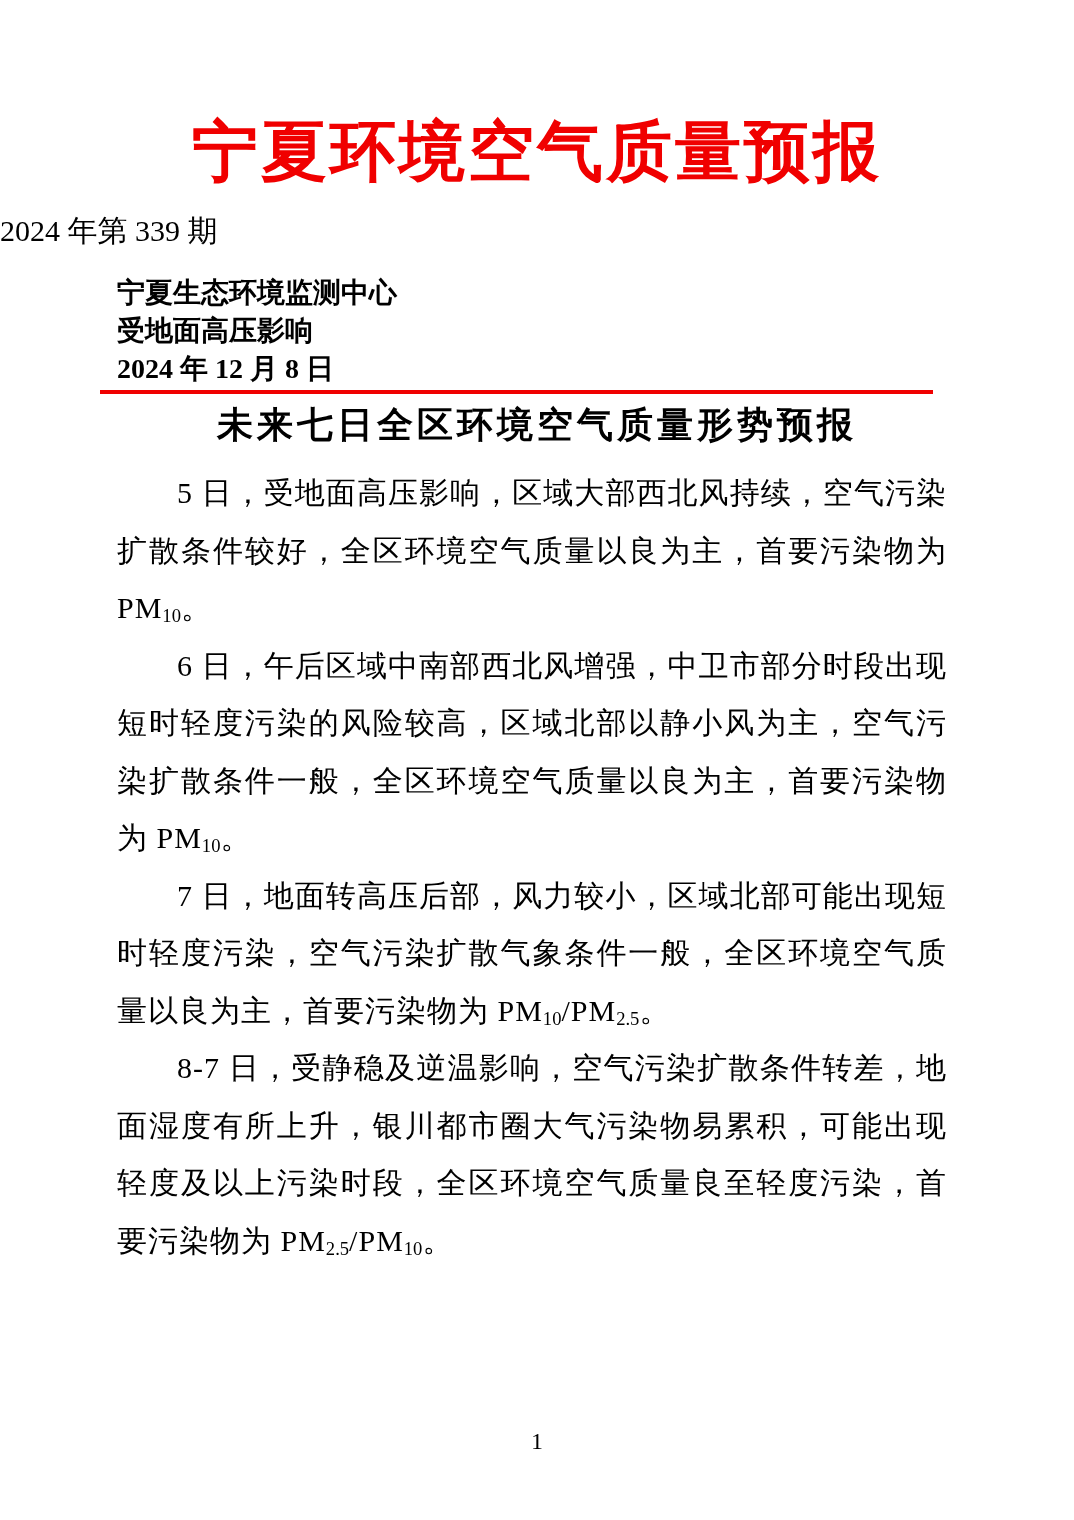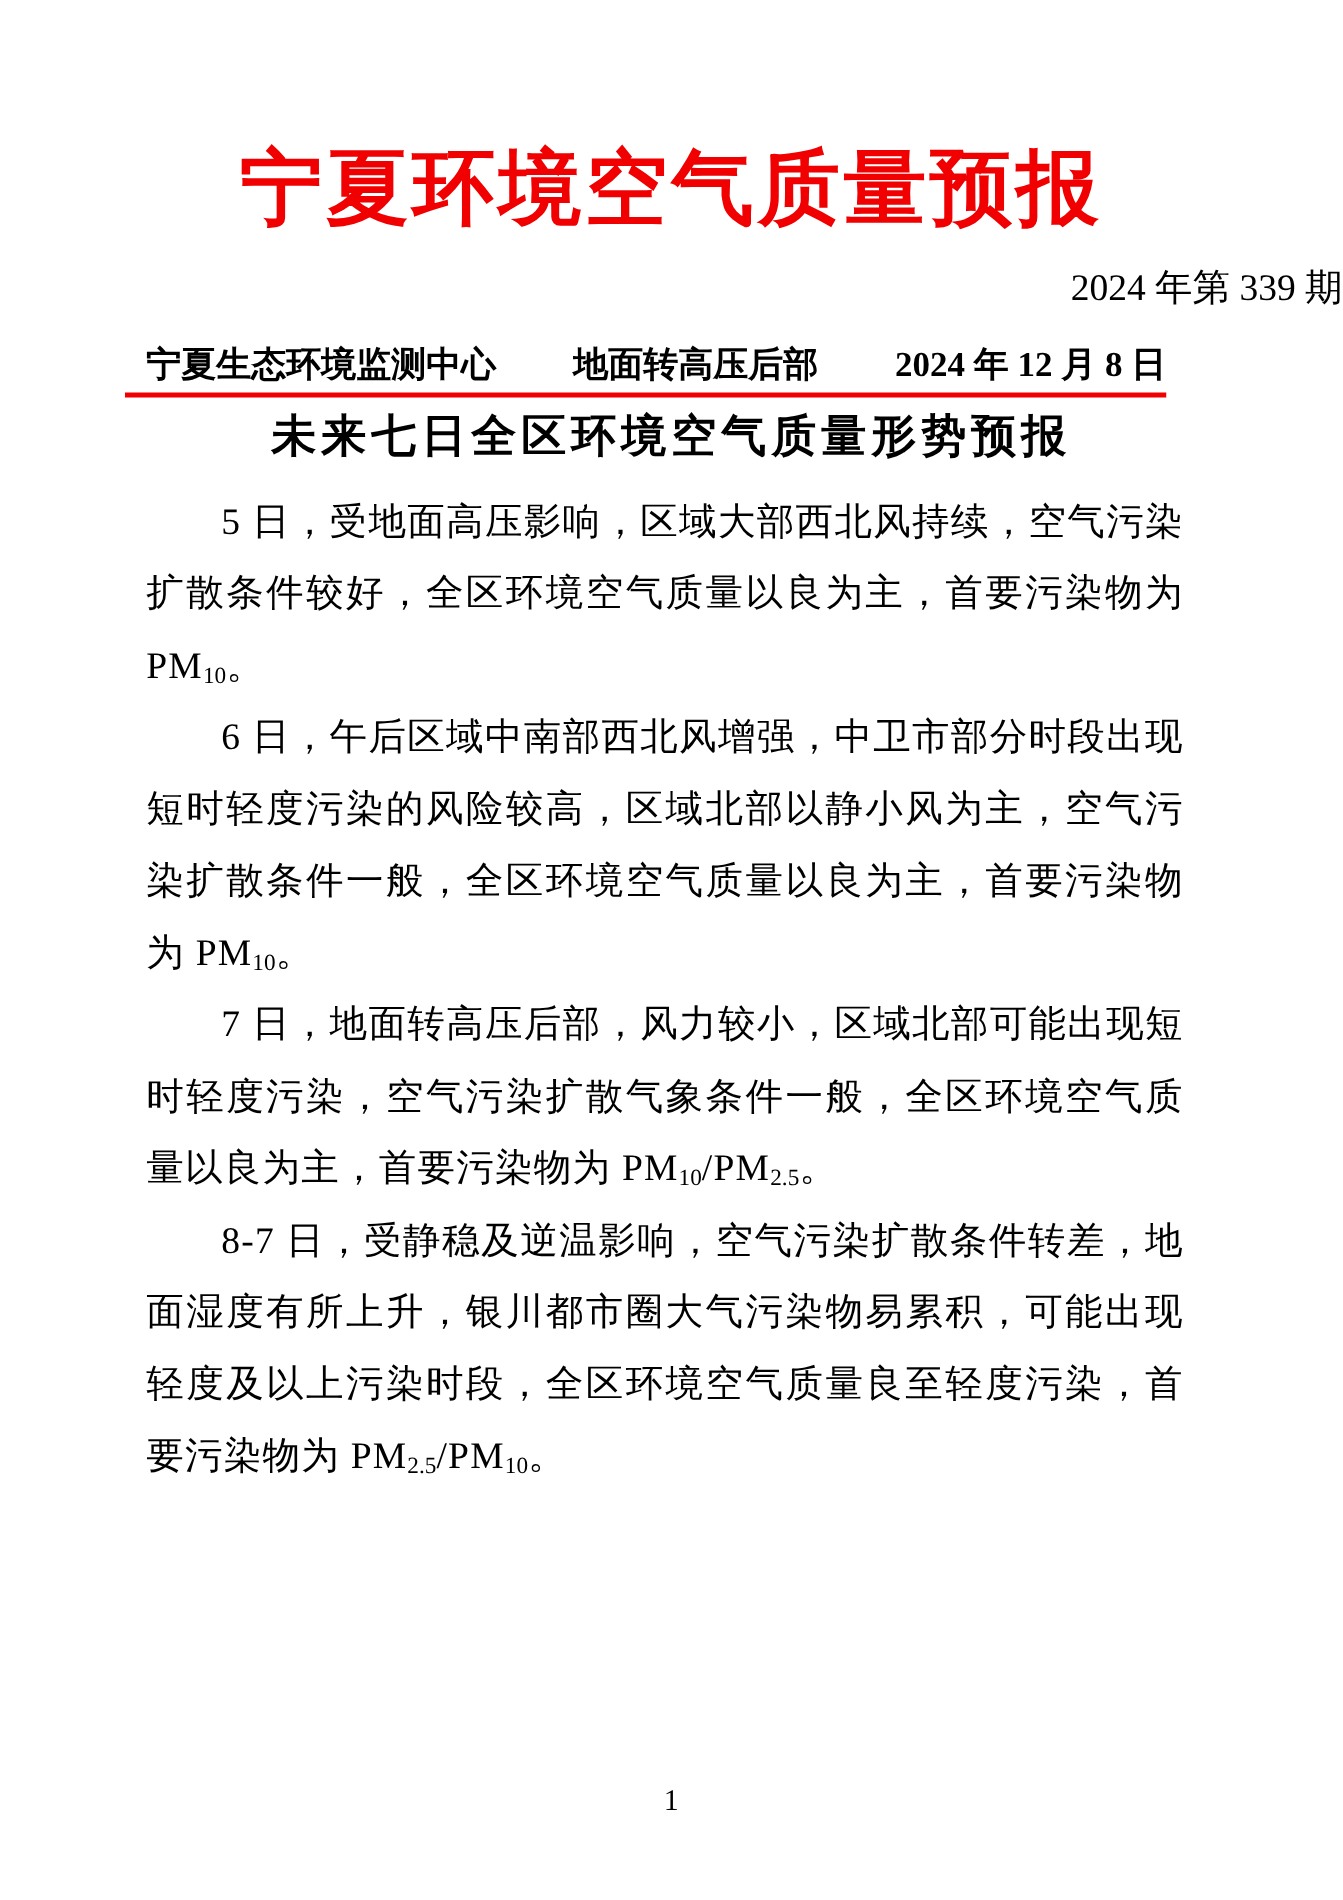--- a/index.html
+++ b/index.html
@@ -27,7 +27,7 @@
   }
   .issue {
     margin-top: 20px;
-    text-align: right;
+    text-align: left;
     font-size: 30px;
     line-height: 1.3;
     font-weight: 400;

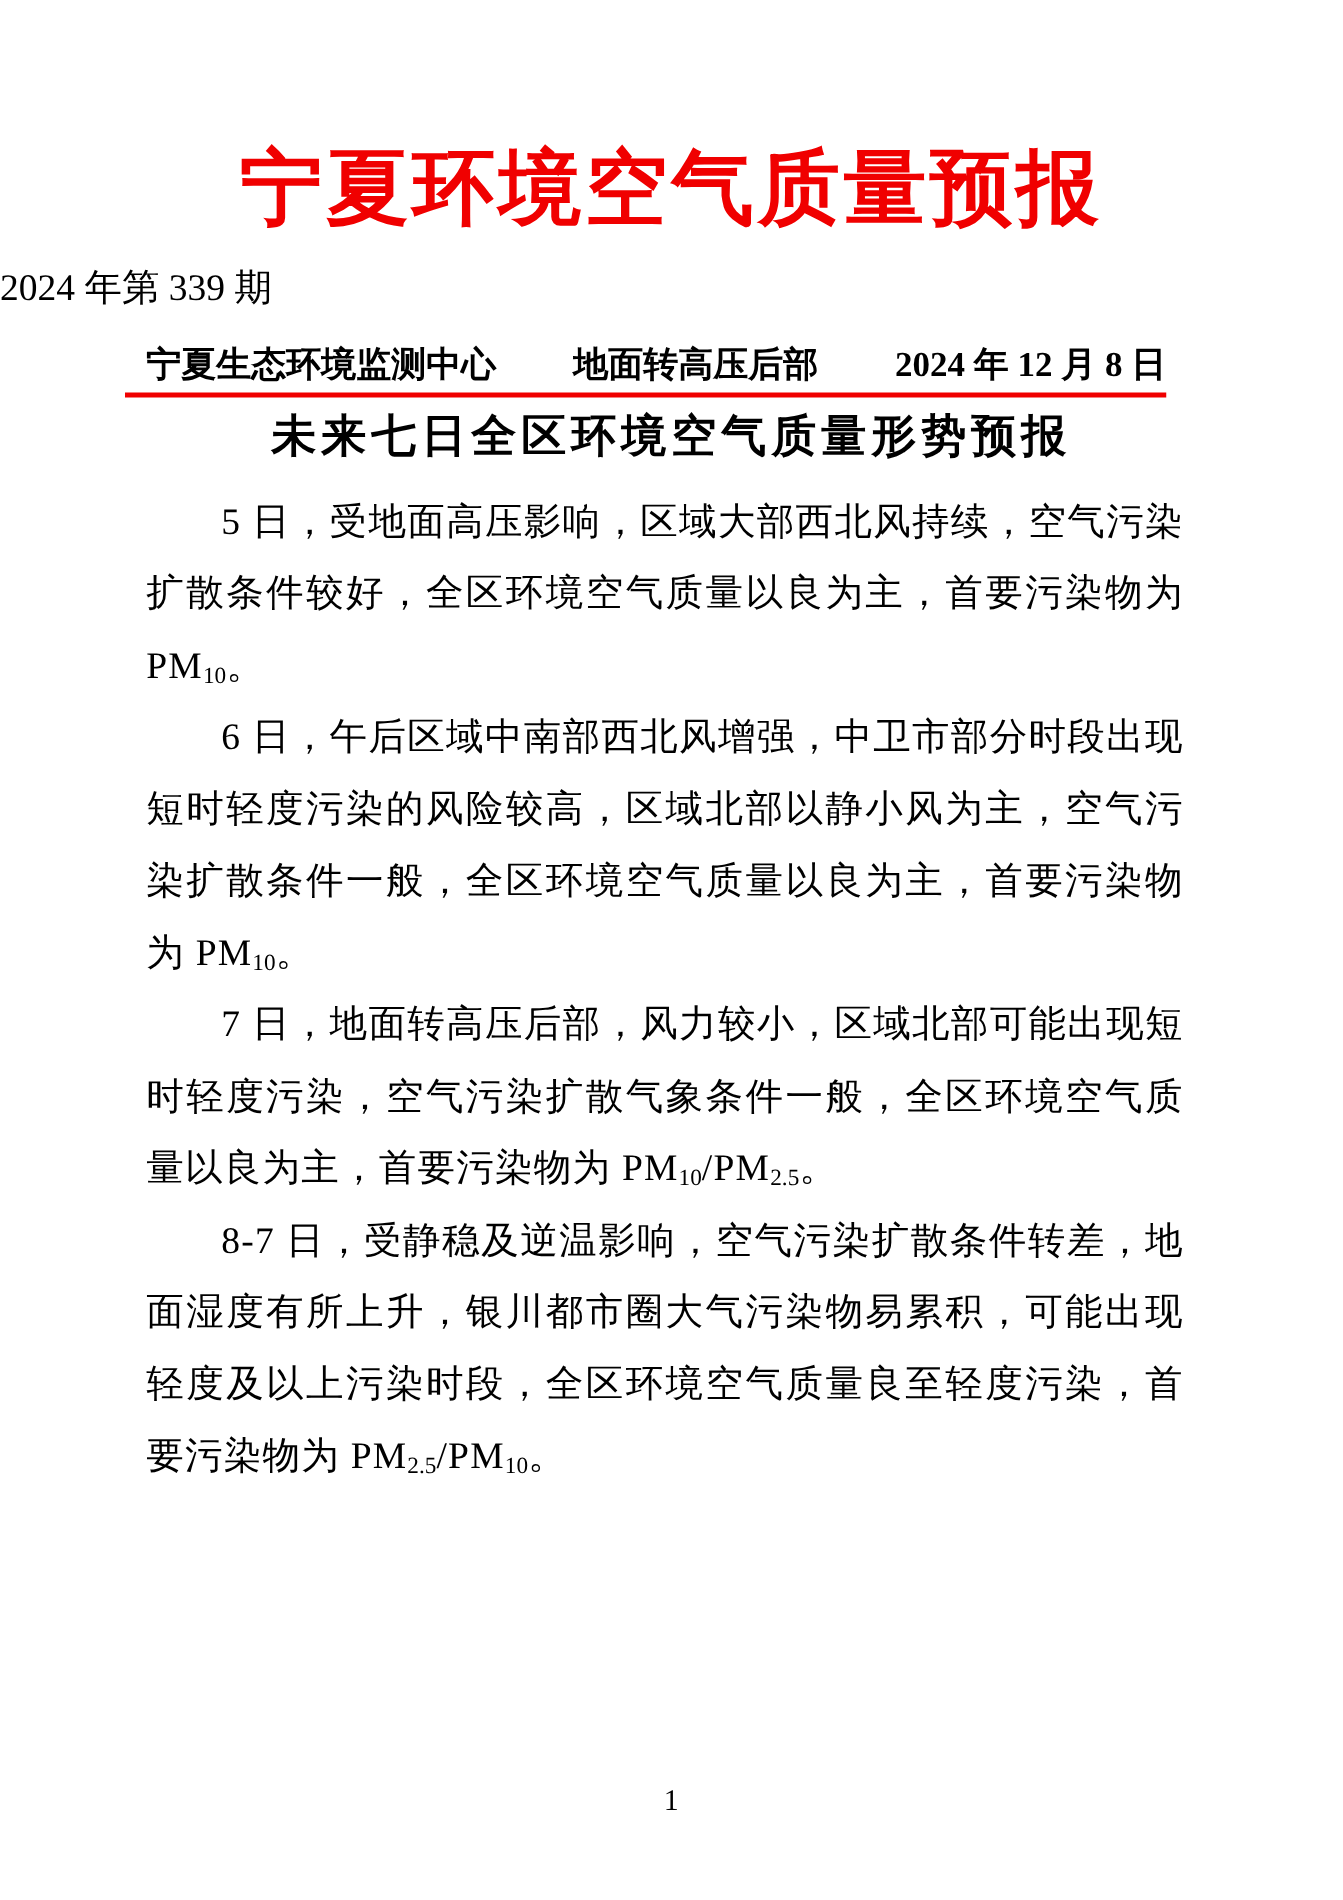--- a/index.html
+++ b/index.html
@@ -35,11 +35,12 @@
   .masthead {
     margin: 24px 141px 0 117px;
     display: flex;
-    justify-content: space-between;
+    justify-content: center;
     align-items: baseline;
     font-size: 28px;
     line-height: 1.35;
     font-weight: 700;
+    flex-direction: column;
   }
   .red-rule {
     margin: 2px 141px 0 100px;

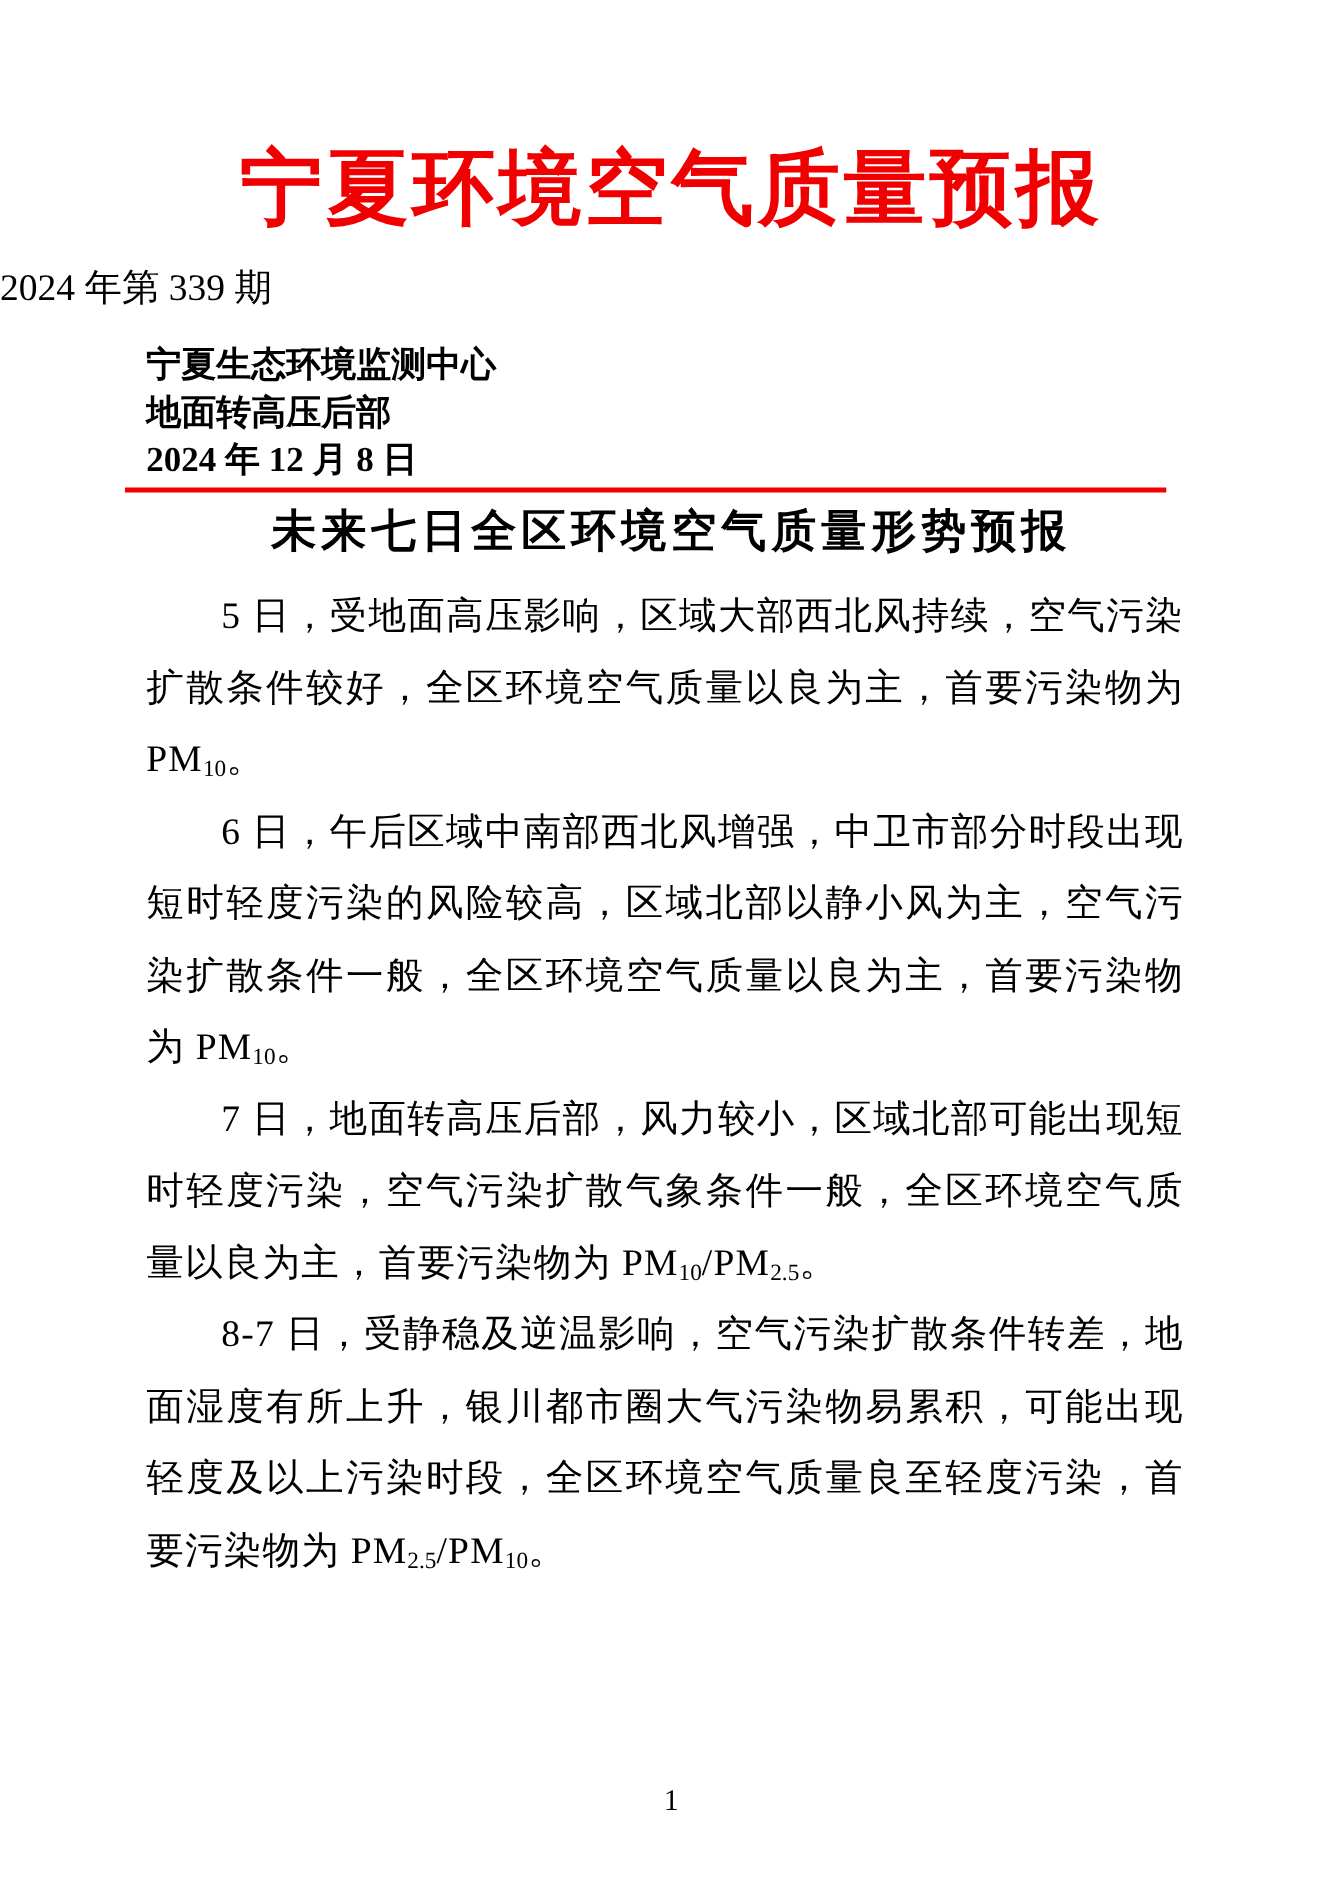--- a/index.html
+++ b/index.html
@@ -94,7 +94,7 @@
 
   <div class="masthead">
     <span>宁夏生态环境监测中心</span>
-    <span>地面转高压后部</span>
+    <span>受地面高压影响</span>
     <span>2024 年 12 月 8 日</span>
   </div>
 

